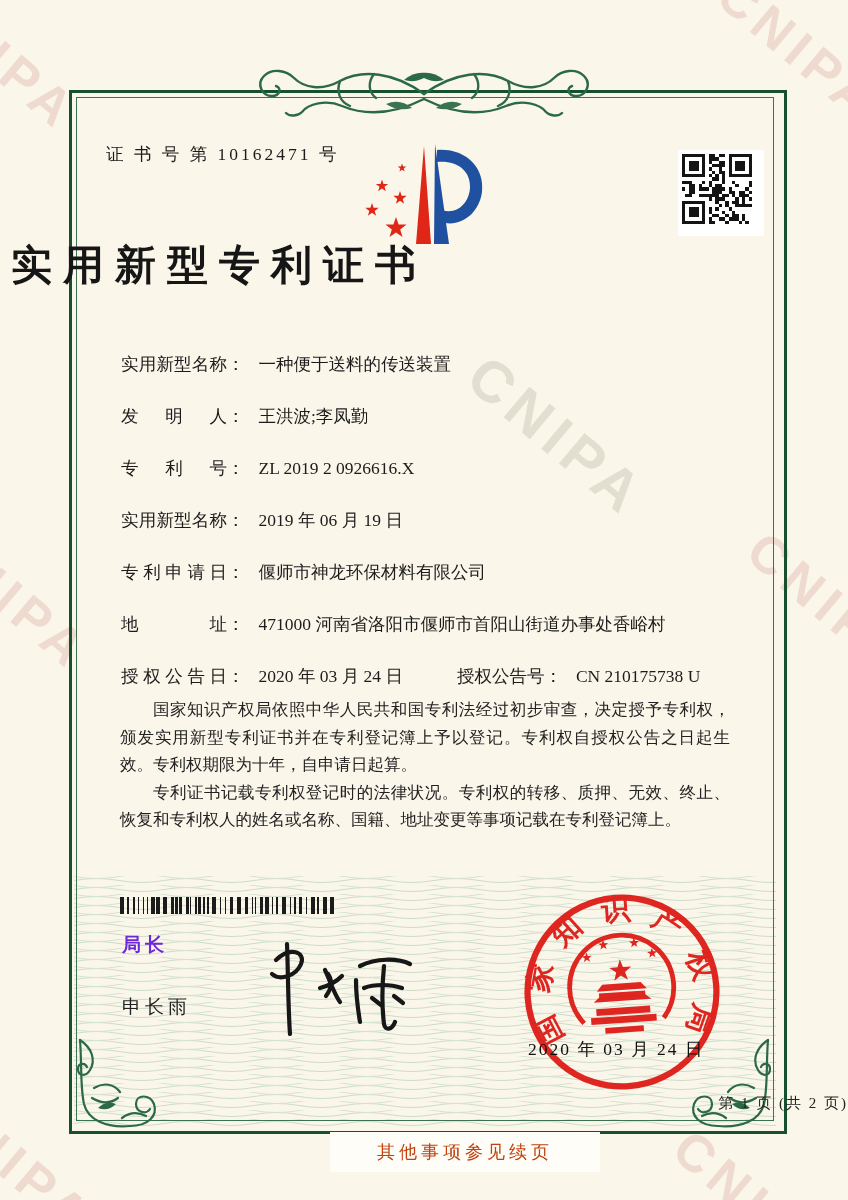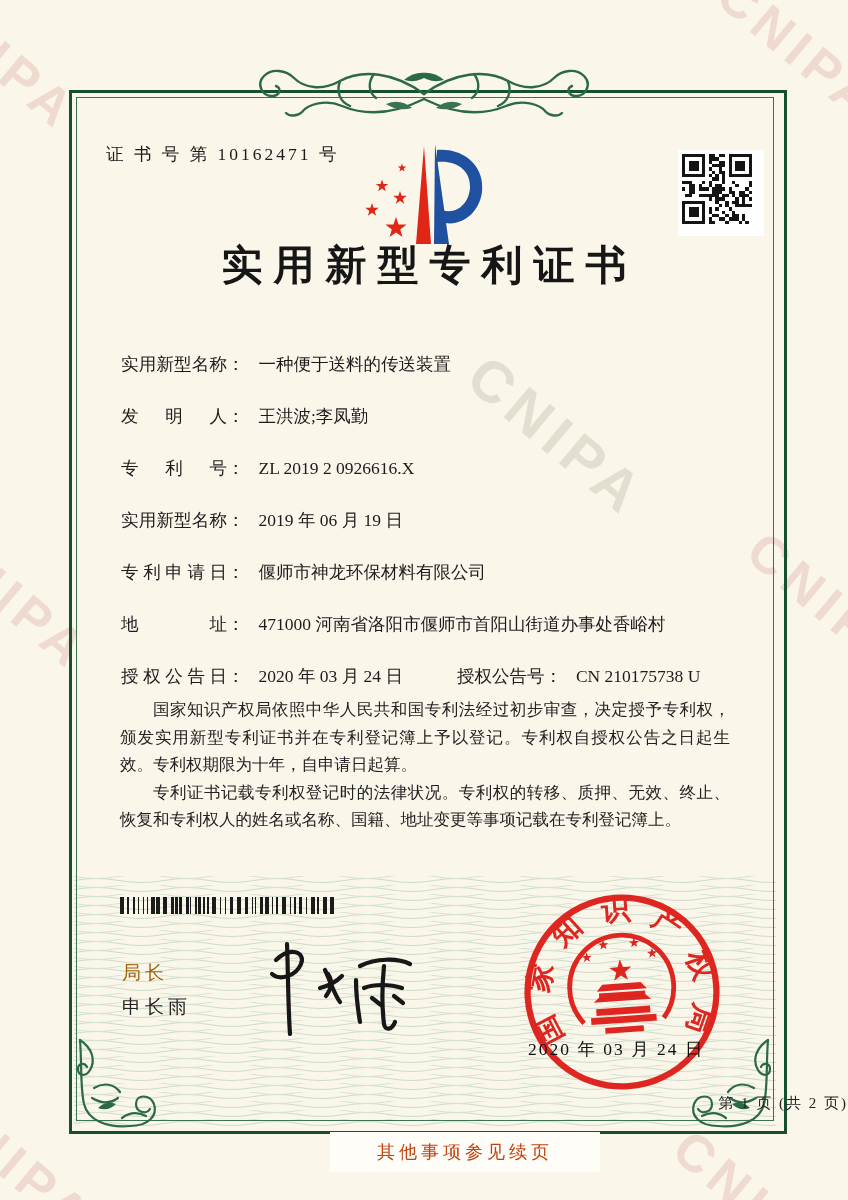--- a/index.html
+++ b/index.html
@@ -34,7 +34,7 @@
   .logo{position:absolute;left:338px;top:140px;z-index:4;}
   .qr-wrap{position:absolute;left:678px;top:150px;width:78px;height:78px;background:#fff;
            padding:4px;z-index:4;}
-  .title{position:absolute;left:0;right:0;top:238px;margin:0;text-align:center;
+  .title{position:absolute;left:0;right:0;top:238px;margin:0;text-align:left;
          font-size:41px;font-weight:700;letter-spacing:11px;text-indent:11px;color:#161616;z-index:4;}
   
   .fields{position:absolute;left:121px;top:352px;z-index:4;font-size:17.5px;}

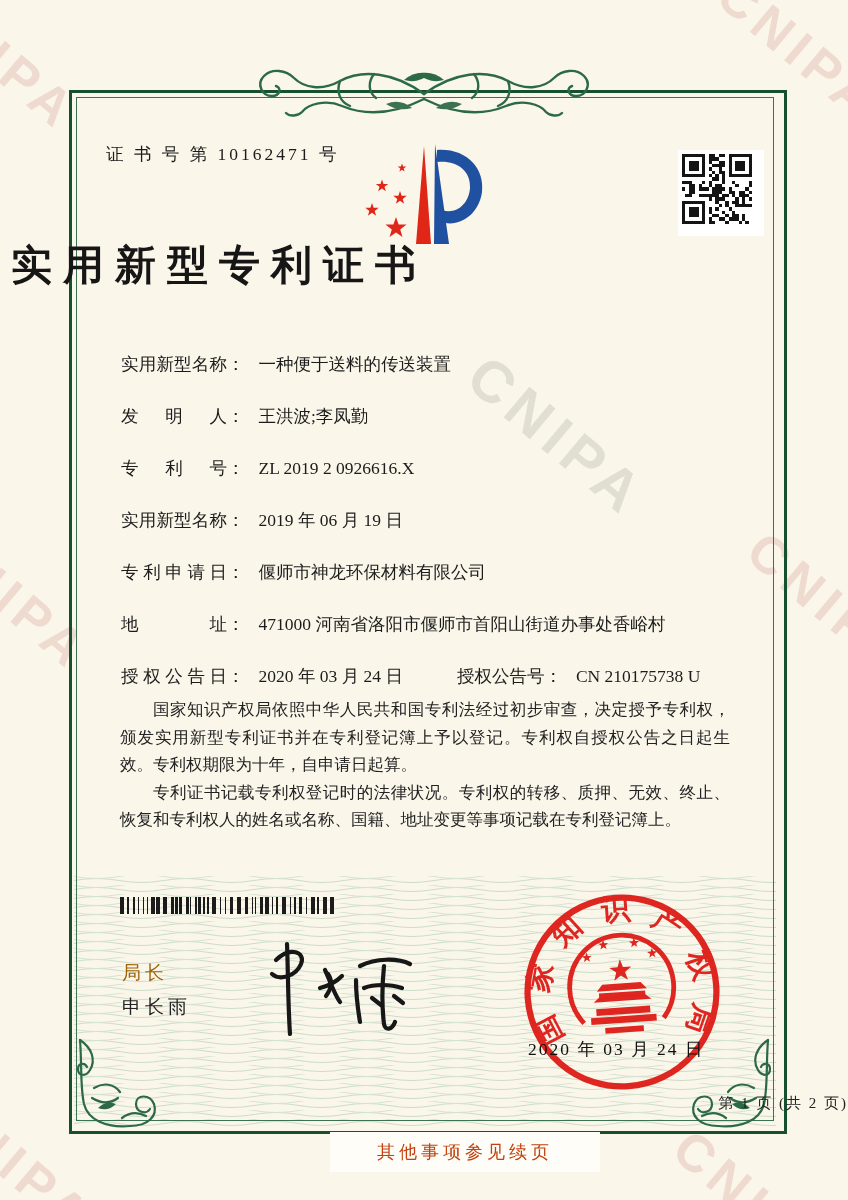--- a/index.html
+++ b/index.html
@@ -48,8 +48,8 @@
   .body-text p{margin:0;text-indent:2em;}
   
   .barcode{position:absolute;left:120px;top:897px;width:216px;height:17px;font-size:0;z-index:4;}
-  .officer-title{position:absolute;left:122px;top:960px;font-size:19px;letter-spacing:4px;
-                 font-family:"Liberation Sans","DejaVu Sans",sans-serif;color:#a16207;z-index:4;}
+  .officer-title{position:absolute;left:122px;top:932px;font-size:19px;letter-spacing:4px;
+                 font-family:"Liberation Sans","DejaVu Sans",sans-serif;color:#6d28d9;z-index:4;font-weight:bold;}
   .officer-name{position:absolute;left:122px;top:994px;font-size:19px;letter-spacing:4px;
                 font-family:Liberation Mono, monospace;color:#222;z-index:4;}
   .signature{position:absolute;left:232px;top:936px;z-index:4;}

